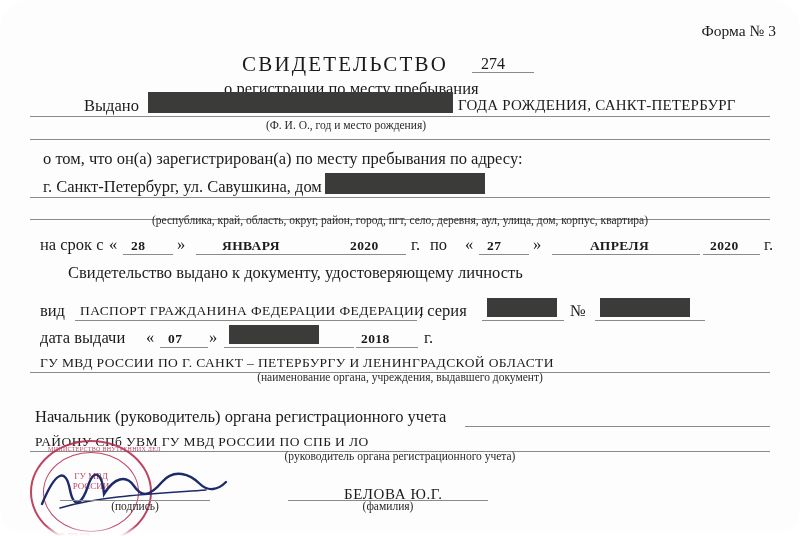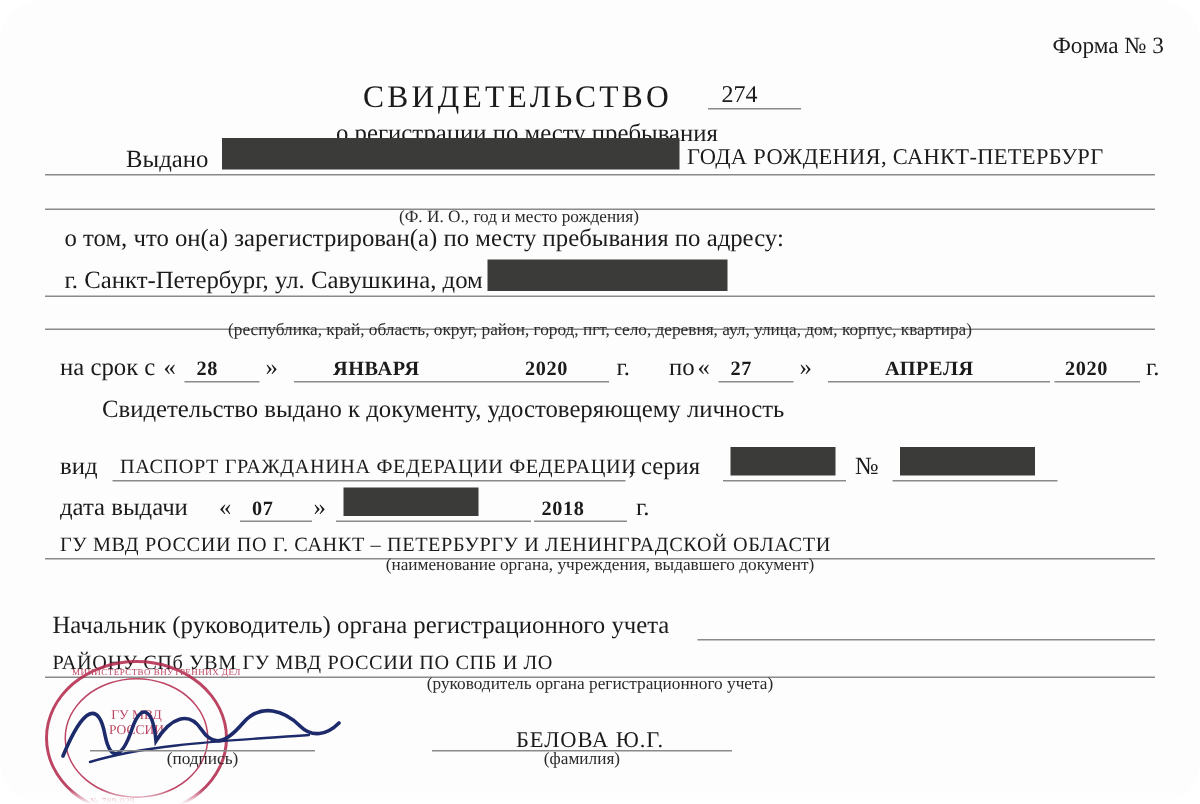--- a/index.html
+++ b/index.html
@@ -125,7 +125,7 @@
   <div class="t" style="left:458px; top:97px; font-size:15px; letter-spacing:0.2px;">ГОДА РОЖДЕНИЯ, САНКТ-ПЕТЕРБУРГ</div>
   <div class="line" style="left:30px; top:116px; width:740px;"></div>
   <div class="line" style="left:30px; top:139px; width:740px;"></div>
-  <div class="t small-note center" style="left:0; top:139px; width:692px;">(Ф. И. О., год и место рождения)</div>
+  <div class="t small-note center" style="left:0; top:119px; width:692px;">(Ф. И. О., год и место рождения)</div>
 
   <div class="t lbl" style="left:43px; top:149px;">о том, что он(а) зарегистрирован(а) по месту пребывания по адресу:</div>
   <div class="t lbl" style="left:43px; top:177px;">г. Санкт-Петербург, ул. Савушкина, дом</div>

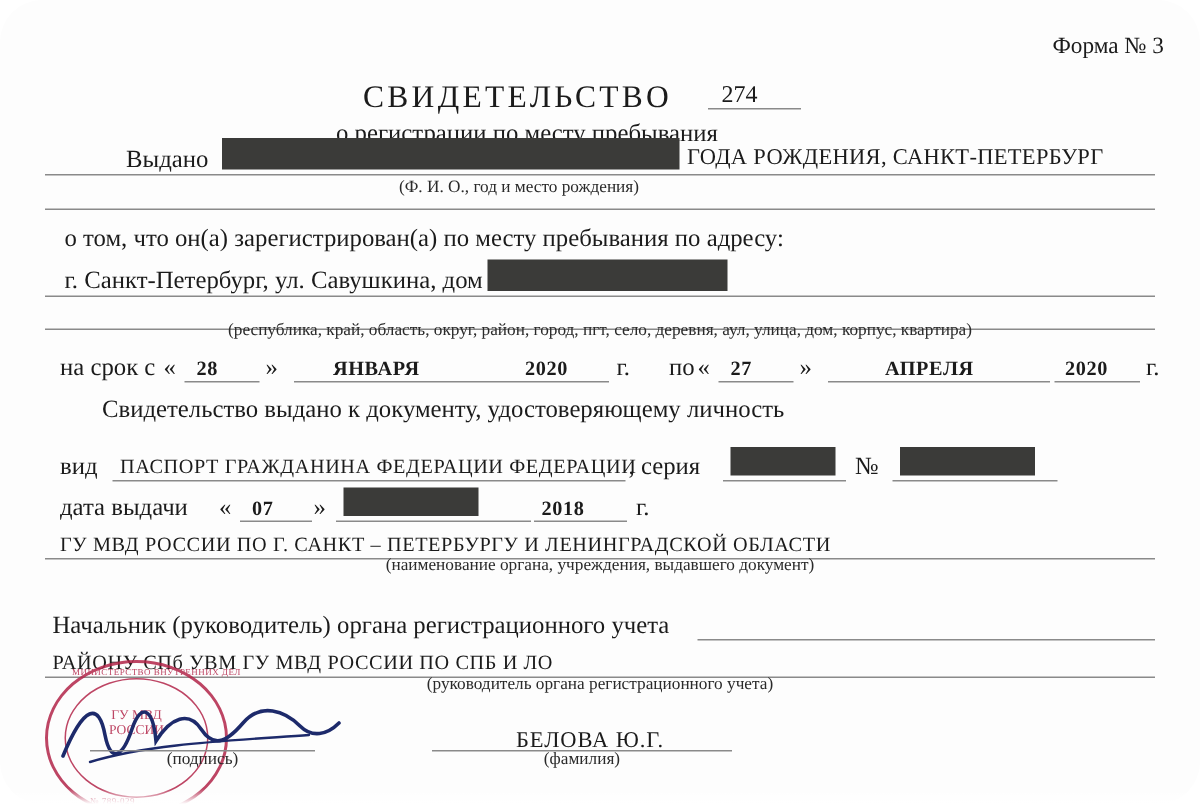--- a/index.html
+++ b/index.html
@@ -144,7 +144,7 @@
   <div class="t sm-caps" style="left:350px; top:238px; font-weight:bold;">2020</div>
   <div class="line" style="left:344px; top:254px; width:62px;"></div>
   <div class="t lbl" style="left:411px; top:235px;">г.</div>
-  <div class="t lbl" style="left:446px; top:235px;">по</div>
+  <div class="t lbl" style="left:430px; top:235px;">по</div>
   <div class="t lbl" style="left:465px; top:235px;">«</div>
   <div class="t sm-caps" style="left:487px; top:238px; font-weight:bold;">27</div>
   <div class="line" style="left:479px; top:254px; width:50px;"></div>

